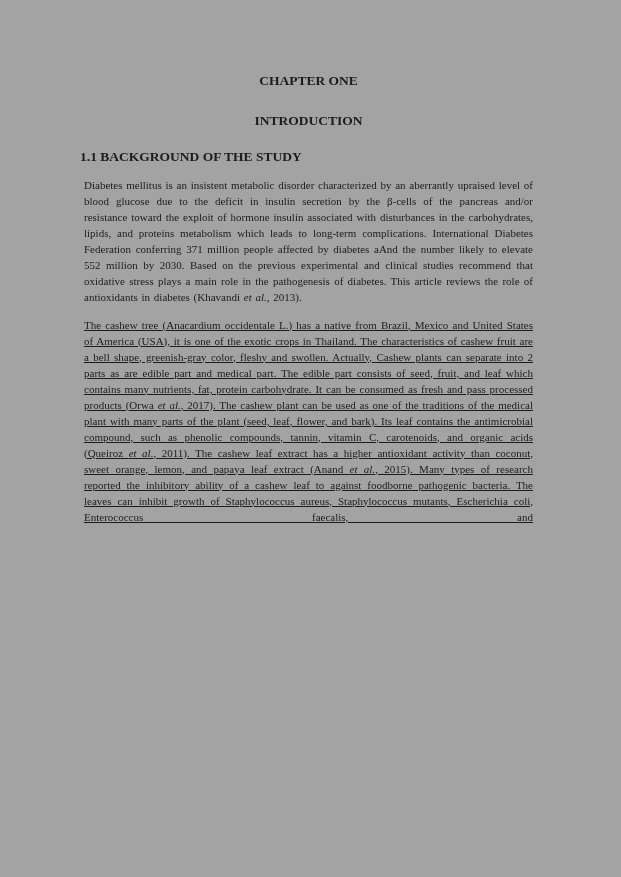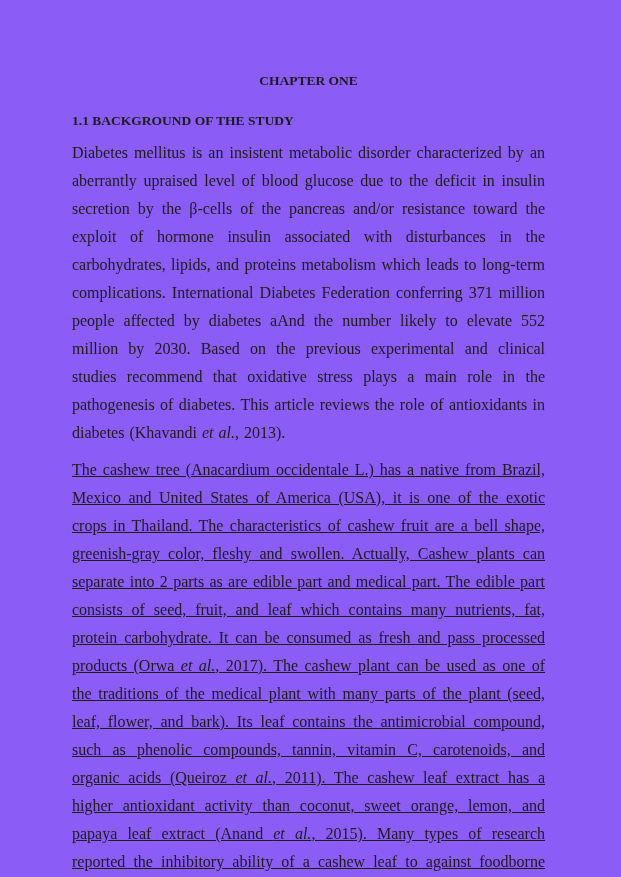--- a/index.html
+++ b/index.html
@@ -13,7 +13,7 @@
     width: 621px;
     height: 877px;
     margin: 0 auto;
-    background: #8b5cf6;
+    background: #a3a3a3;
     padding: 73px 76px 40px 72px;
     font-family: "Liberation Serif", "DejaVu Serif", serif;
     color: #1c1c1c;

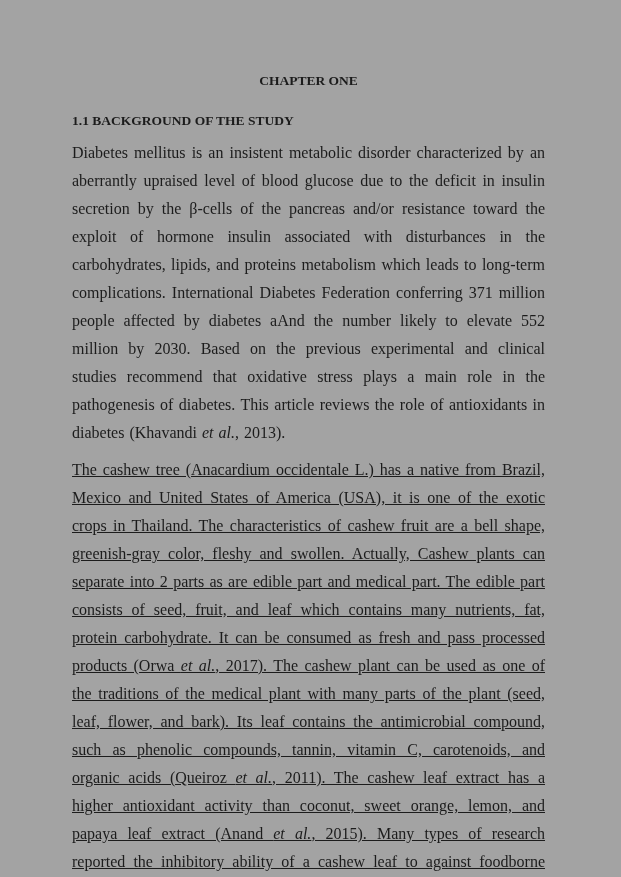--- a/index.html
+++ b/index.html
@@ -60,6 +60,7 @@
 
 <div class="page">
   <p class="heading-center heading-chapter">CHAPTER ONE</p>
+  <p class="heading-center">INTRODUCTION</p>
   <p class="heading-section">1.1 BACKGROUND OF THE STUDY</p>
   <div class="paragraphs">
       <p class="body-paragraph"><span>Diabetes mellitus is an insistent metabolic disorder characterized by an aberrantly upraised level of blood glucose due to the deficit in insulin secretion by the β-cells of the pancreas and/or resistance toward the exploit of hormone insulin associated with disturbances in the carbohydrates, lipids, and proteins metabolism which leads to long-term complications. International Diabetes Federation conferring 371 million people affected by diabetes aAnd the number likely to elevate 552 million by 2030. Based on the previous experimental and clinical studies recommend that oxidative stress plays a main role in the pathogenesis of diabetes. This article reviews the role of antioxidants in diabetes (Khavandi </span><i>et al.</i><span>, 2013).</span></p>

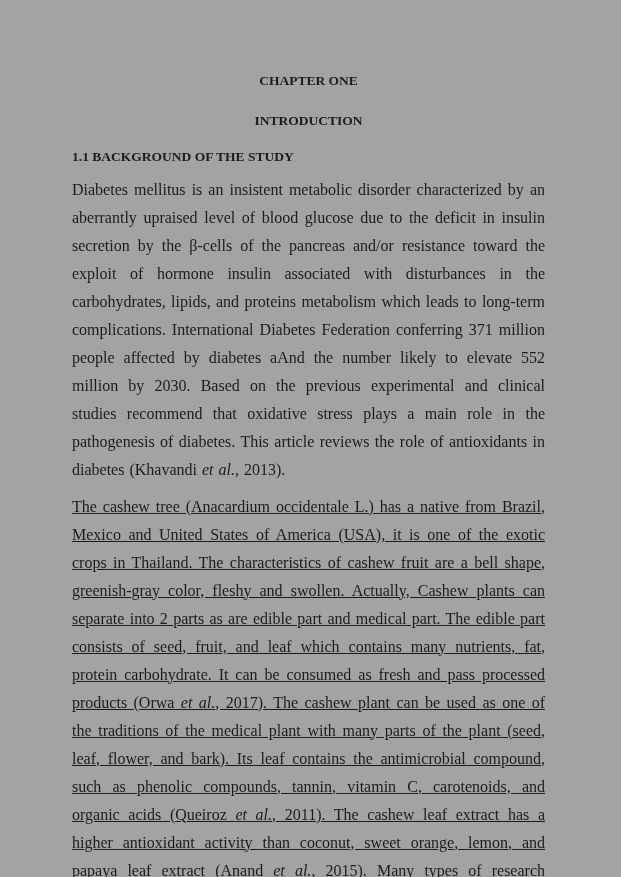--- a/index.html
+++ b/index.html
@@ -32,7 +32,7 @@
     font-weight: bold;
     font-size: 13.5px;
     line-height: 15.5px;
-    margin: 21px 0 0 0;
+    margin: 21px 0 0 8px;
   }
   .paragraphs {
     margin-top: 11px;

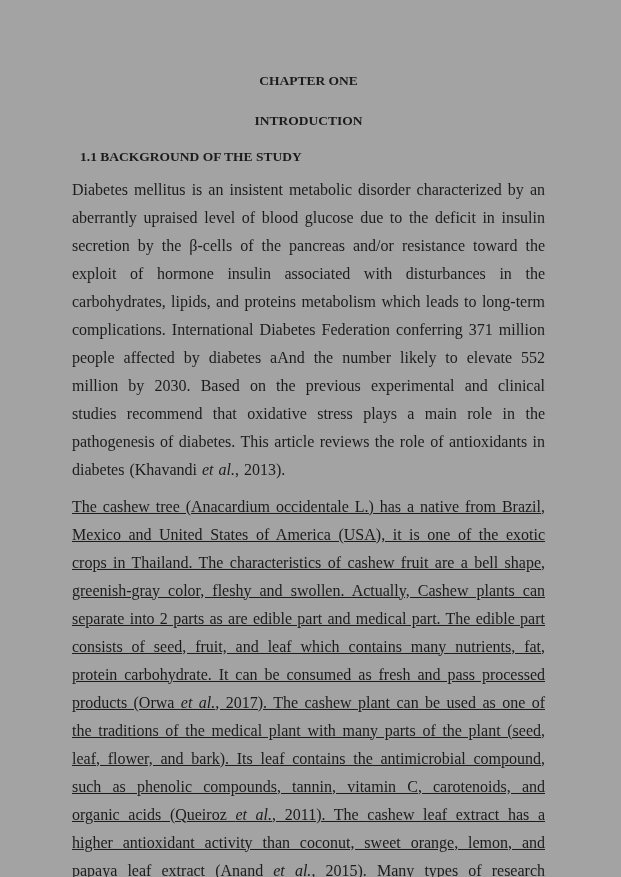--- a/index.html
+++ b/index.html
@@ -38,10 +38,10 @@
     margin-top: 11px;
   }
   .body-paragraph {
-    font-size: 16px;
-    line-height: 28px;
+    font-size: 11px;
+    line-height: 16px;
     text-align: justify;
-    margin: 0;
+    margin: 12px;
     word-spacing: 1px;
   }
   .body-paragraph + .body-paragraph {

